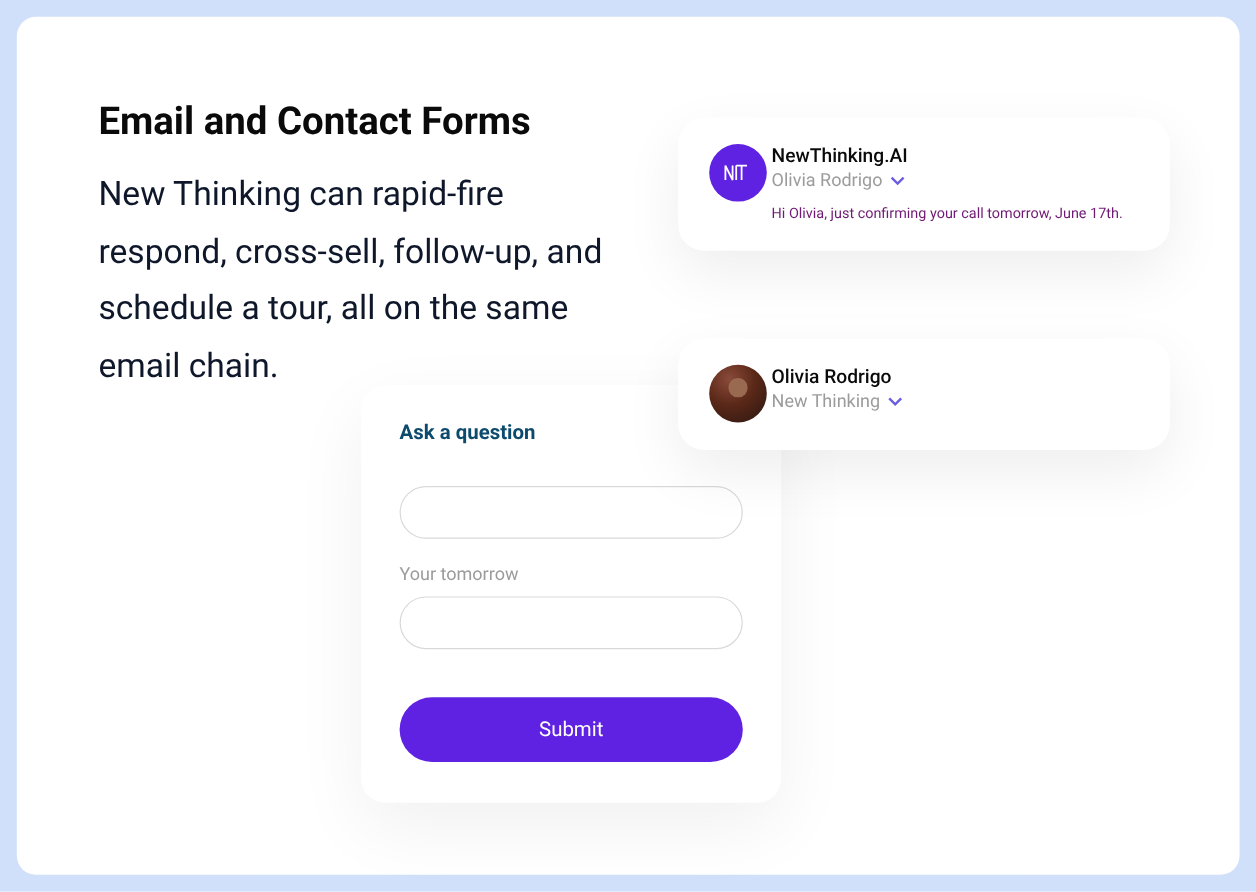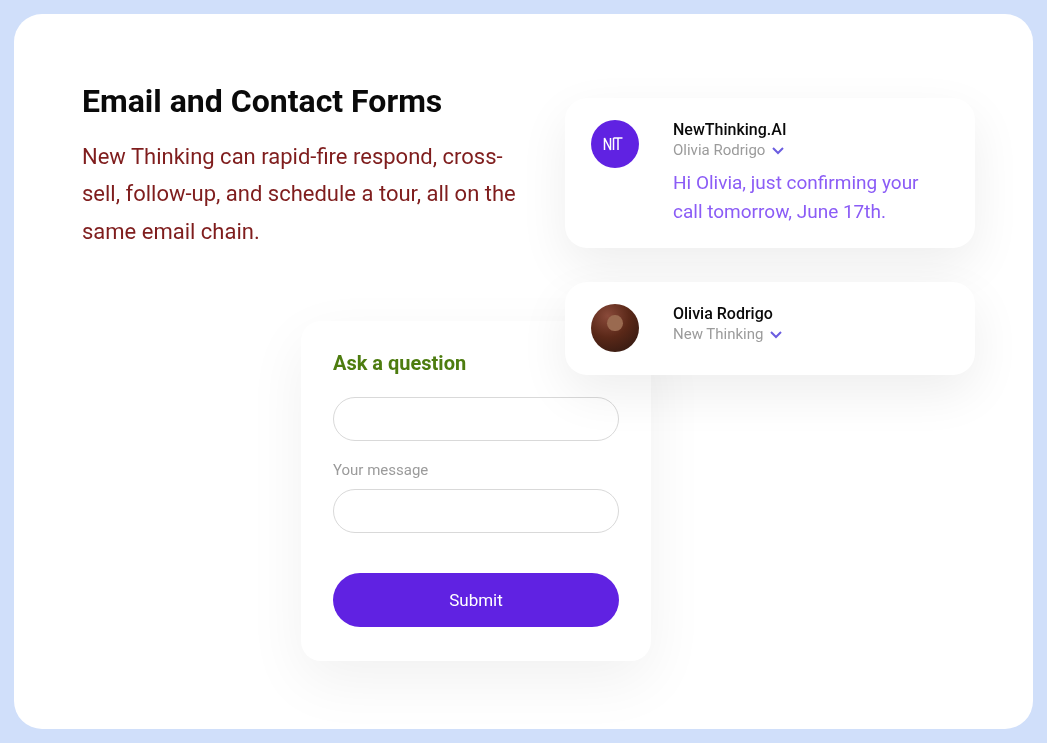--- a/index.html
+++ b/index.html
@@ -17,7 +17,7 @@
     }
     .white-card {
       background: #ffffff;
-      border-radius: 28px;
+      border-radius: 16px;
       width: 100%;
       height: 100%;
       position: relative;

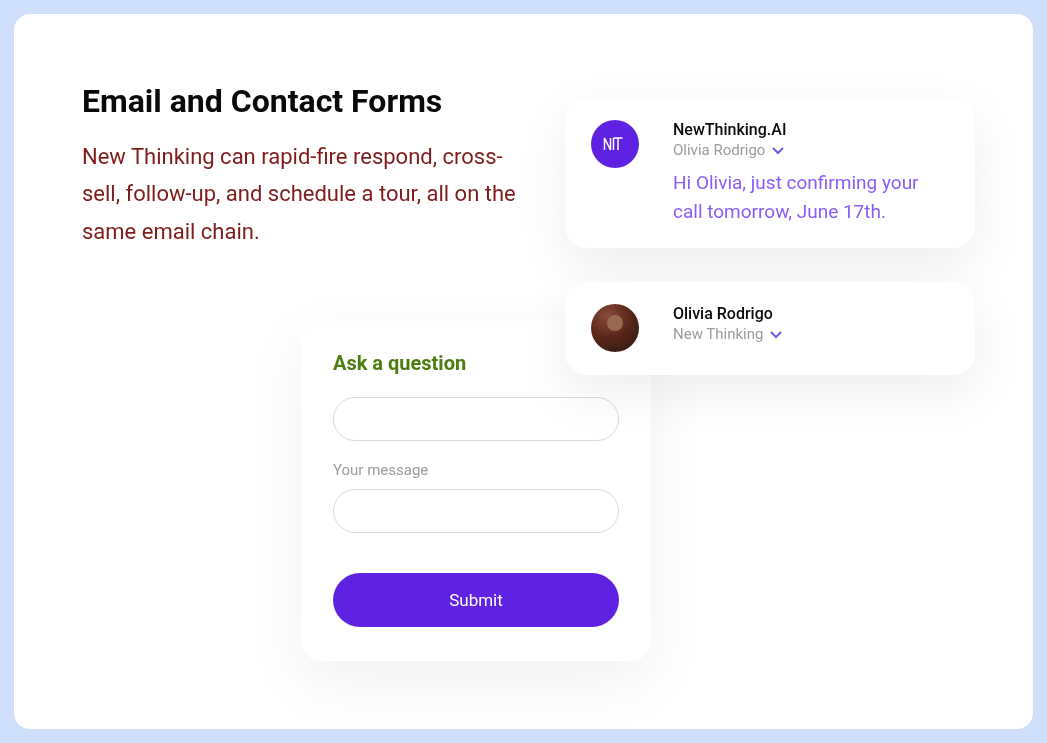--- a/index.html
+++ b/index.html
@@ -86,7 +86,7 @@
       padding: 22px 26px;
       box-shadow: 0 18px 50px rgba(0,0,0,0.07);
       display: flex;
-      gap: 34px;
+      gap: 4px;
     }
     .chat-bubble.one {
       right: 58px;

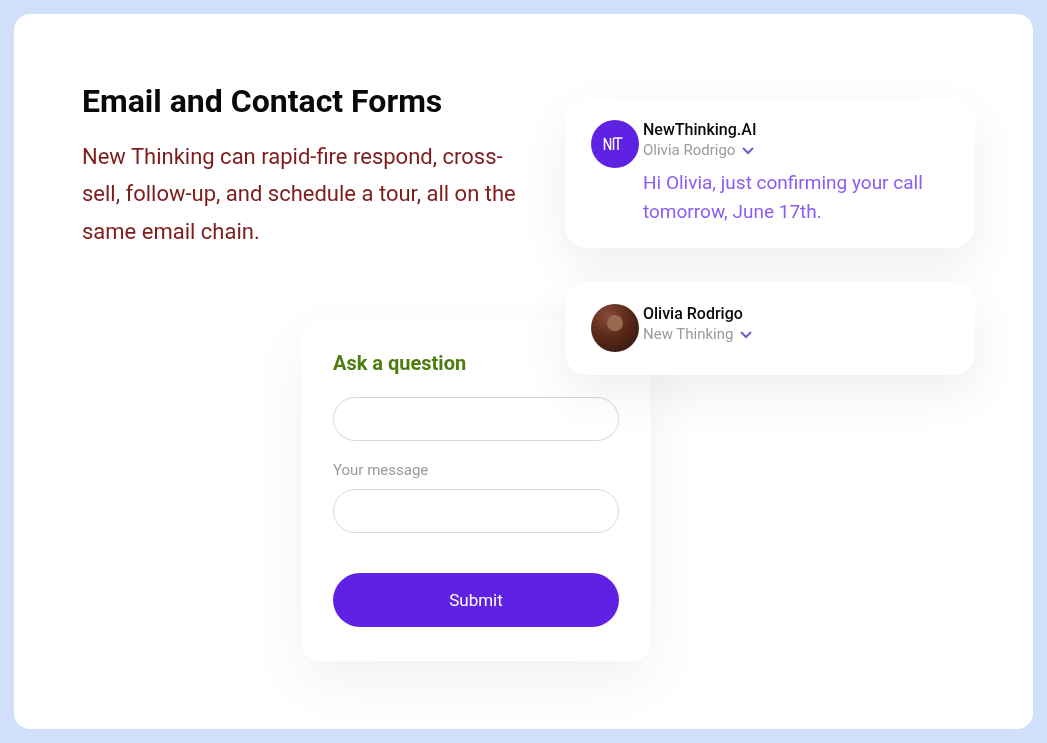--- a/index.html
+++ b/index.html
@@ -30,8 +30,8 @@
       margin-bottom: 18px;
     }
     .description {
-      font-size: 22px;
-      color: #7f1d1d;
+      font-size: 28px;
+      color: #0f172a;
       line-height: 1.7;
       max-width: 440px;
     }

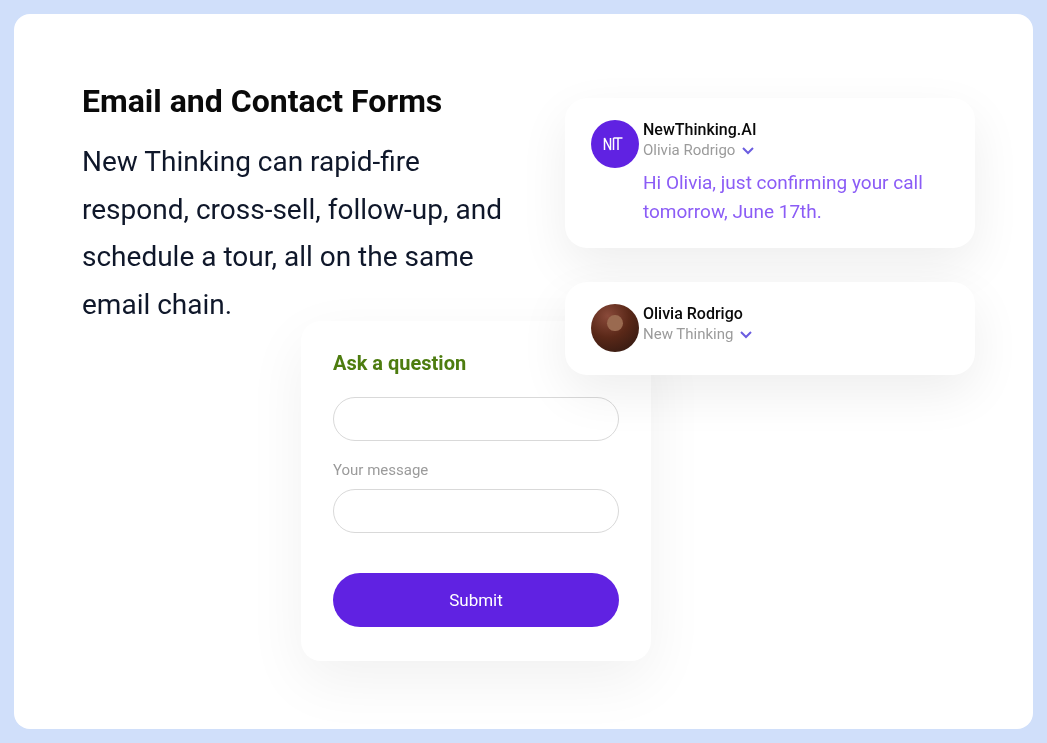--- a/index.html
+++ b/index.html
@@ -147,8 +147,8 @@
       margin-bottom: 10px;
     }
     .chat-msg {
-      font-size: 19px;
-      color: #8b5cf6;
+      font-size: 12px;
+      color: #701a75;
       line-height: 1.5;
     }
     .chevron {

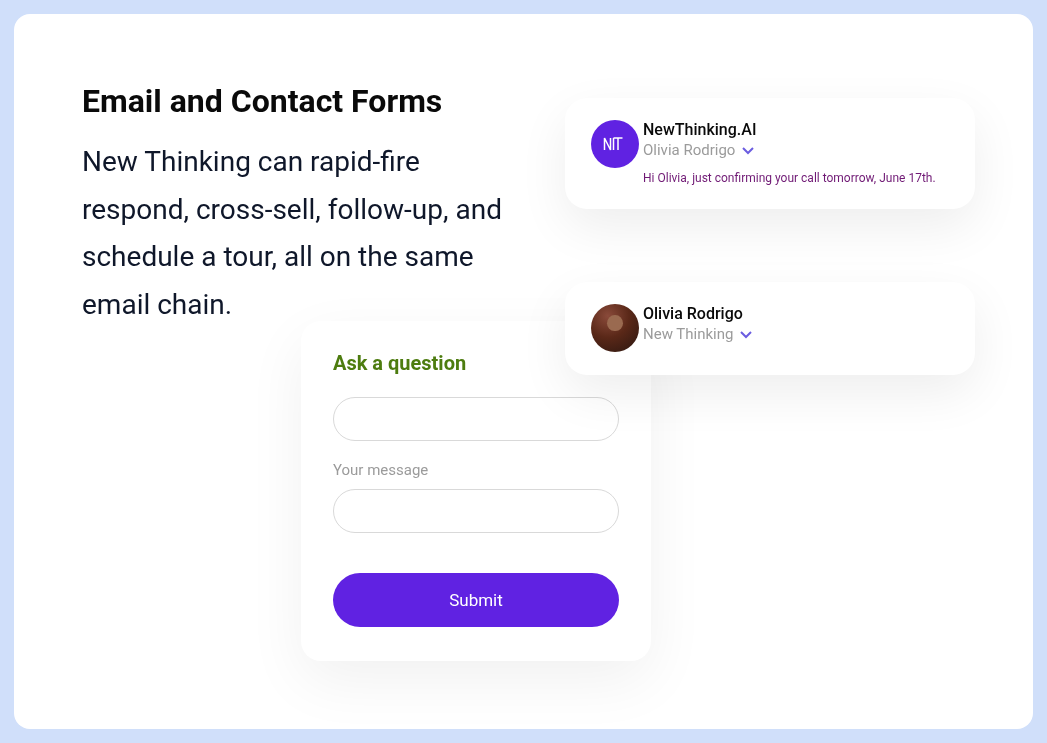--- a/index.html
+++ b/index.html
@@ -46,10 +46,10 @@
       box-shadow: 0 20px 60px rgba(0,0,0,0.06);
     }
     .form-title {
-      font-size: 20px;
+      font-size: 17px;
       font-weight: 700;
-      color: #4d7c0f;
-      margin-bottom: 22px;
+      color: #0c4a6e;
+      margin-bottom: 34px;
     }
     .form-label {
       font-size: 15px;

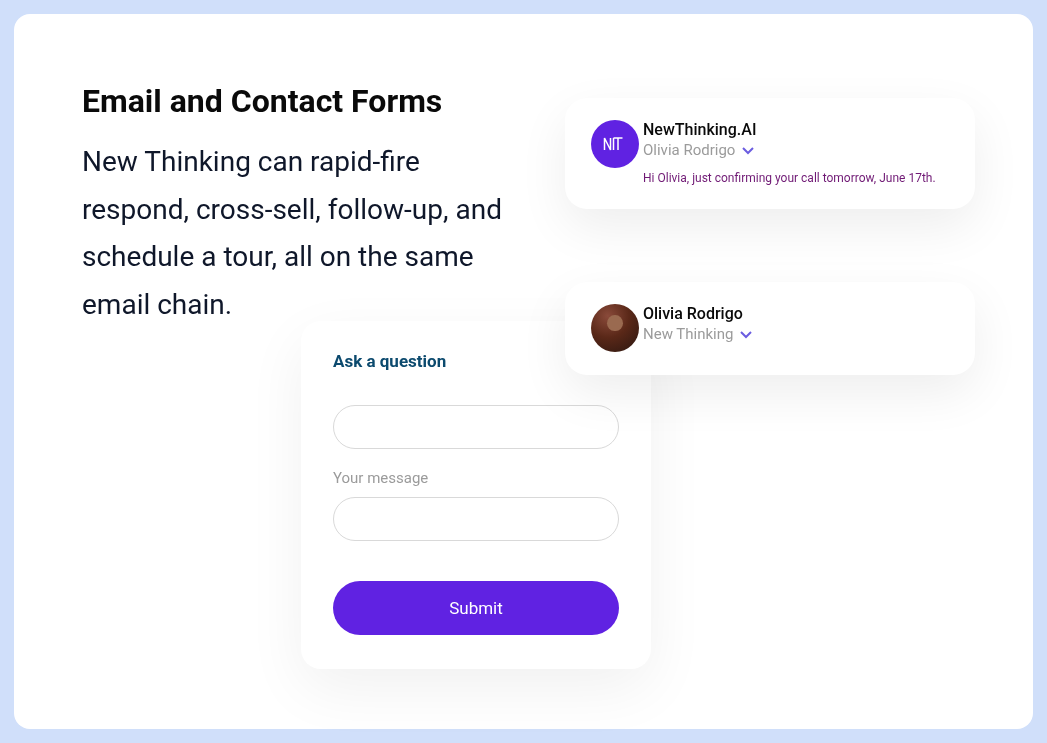--- a/index.html
+++ b/index.html
@@ -175,7 +175,7 @@
     
     <input class="form-input" type="text" style="">
     
-    <label class="form-label">Your message</label>
+    <label class="form-label">Your tomorrow</label>
     <input class="form-input" type="text" style="">
     
     <button class="submit-btn">Submit</button>

